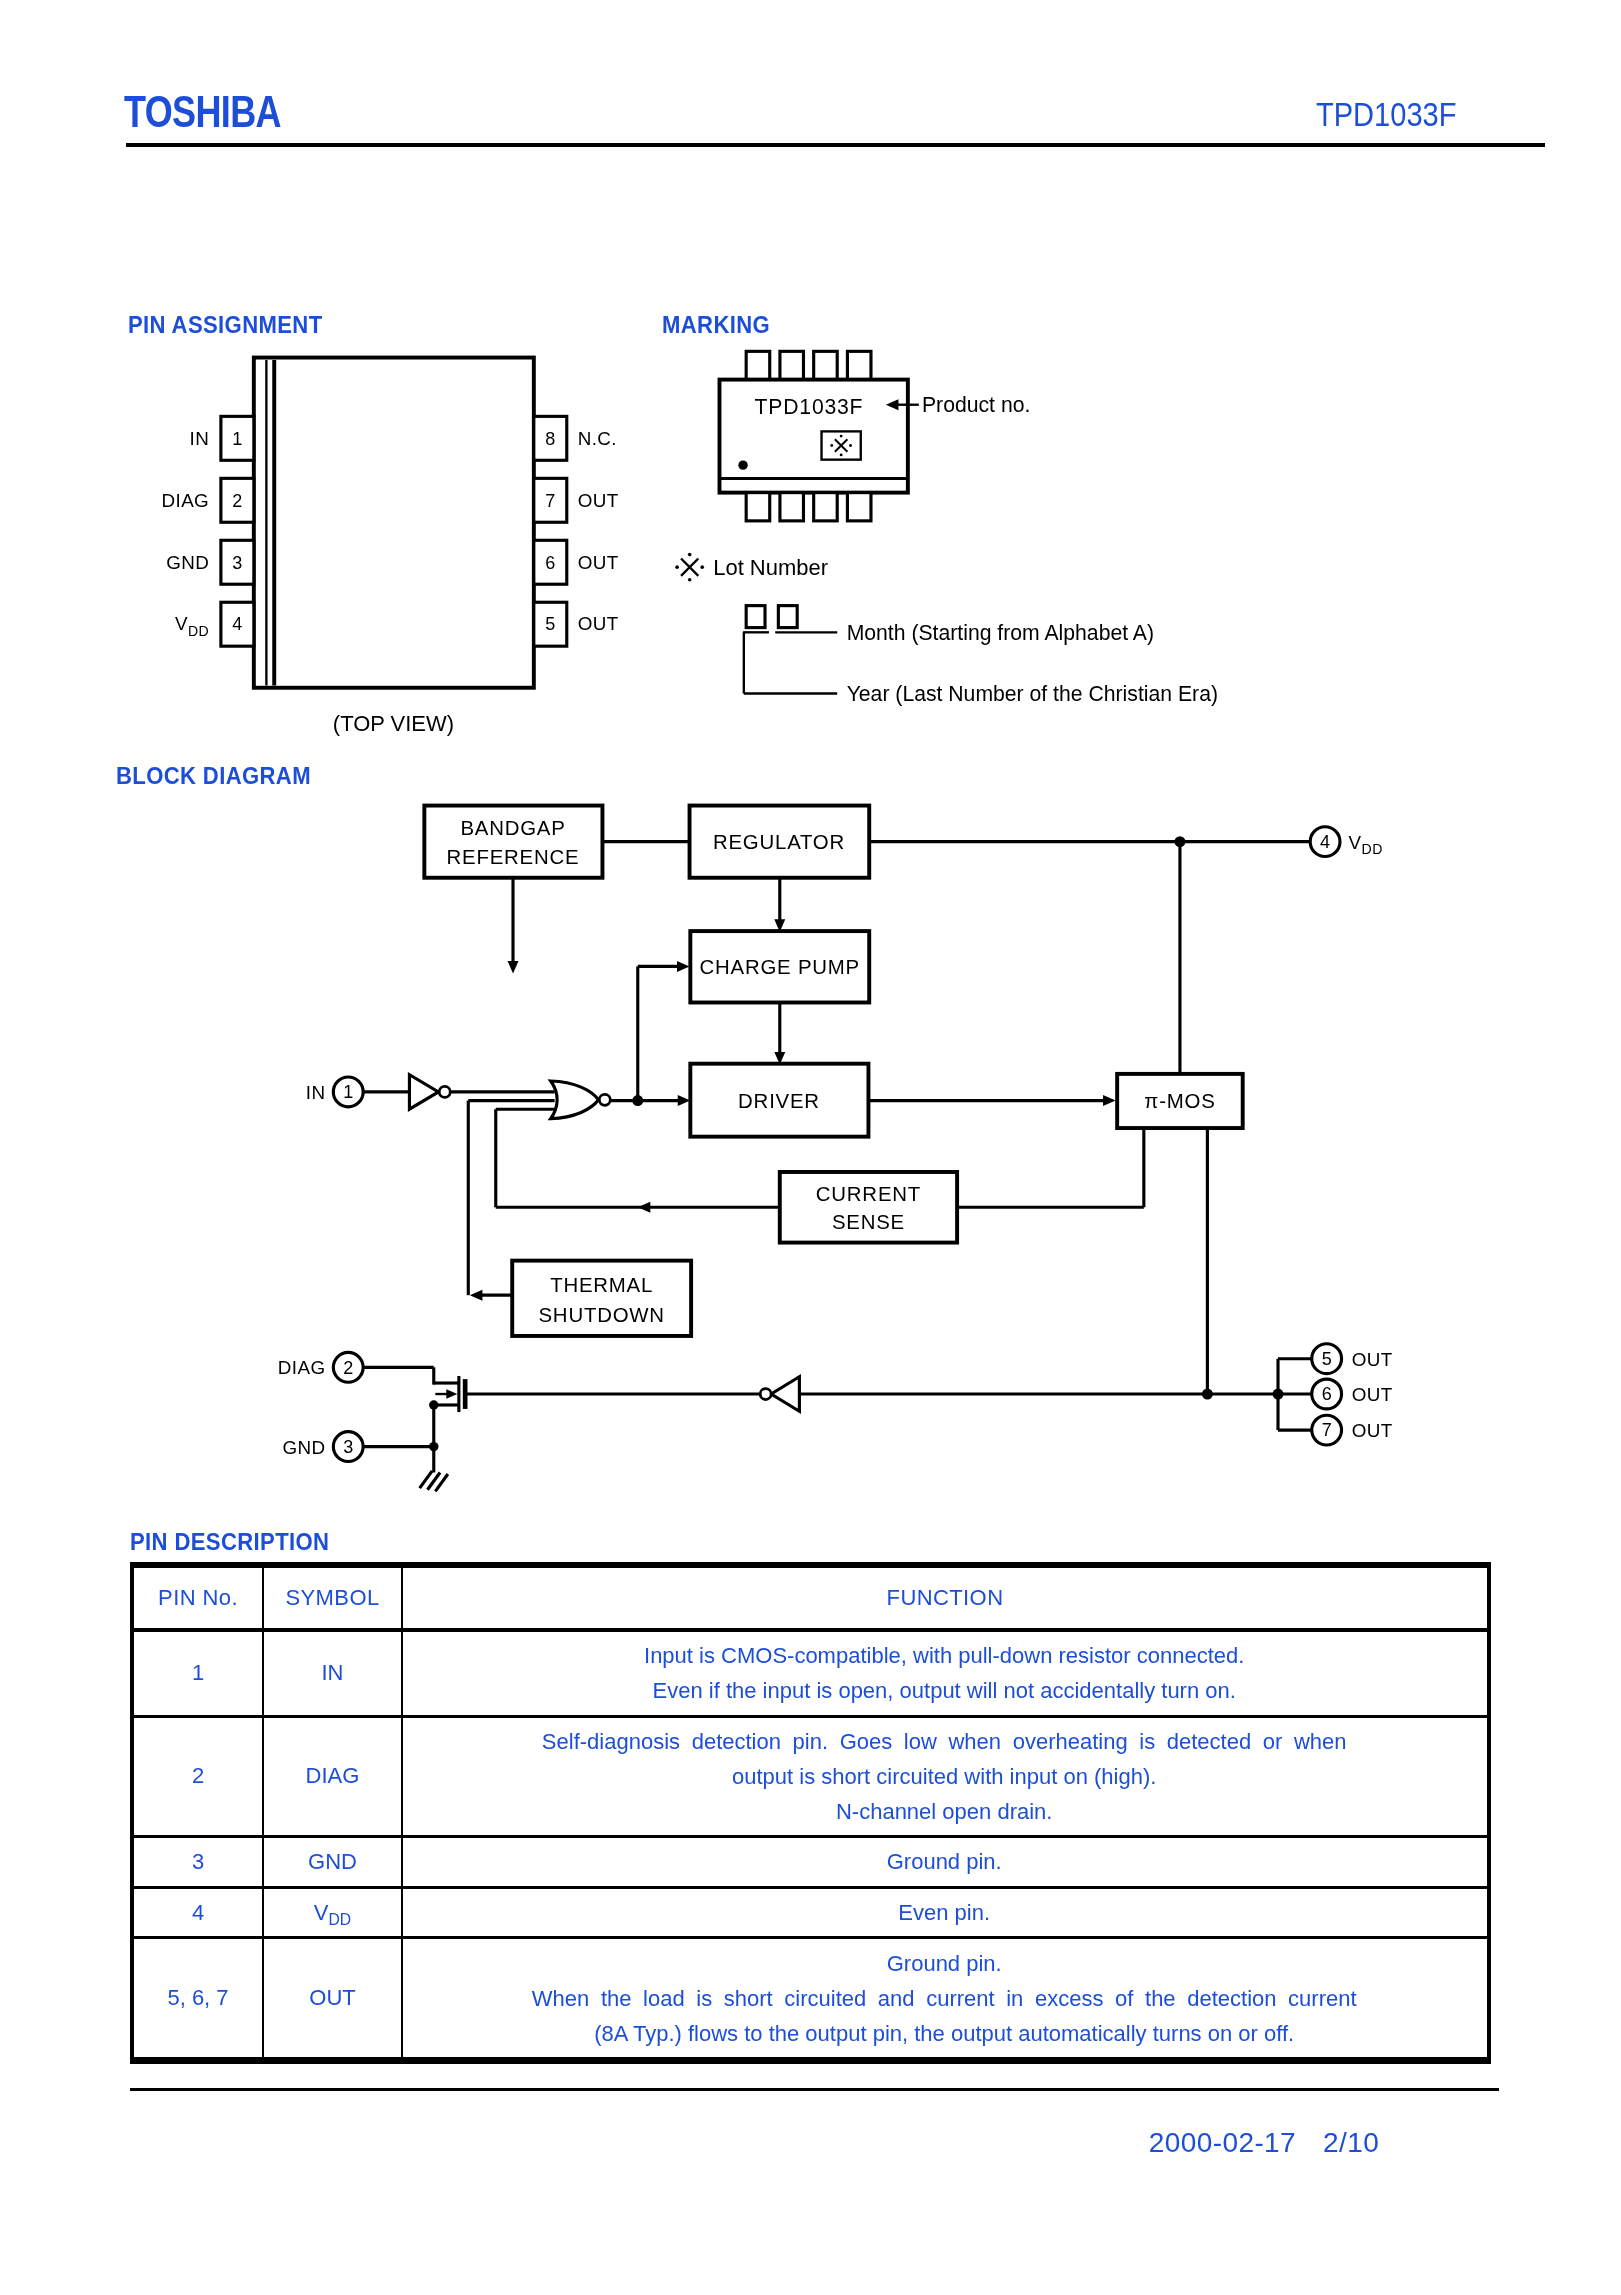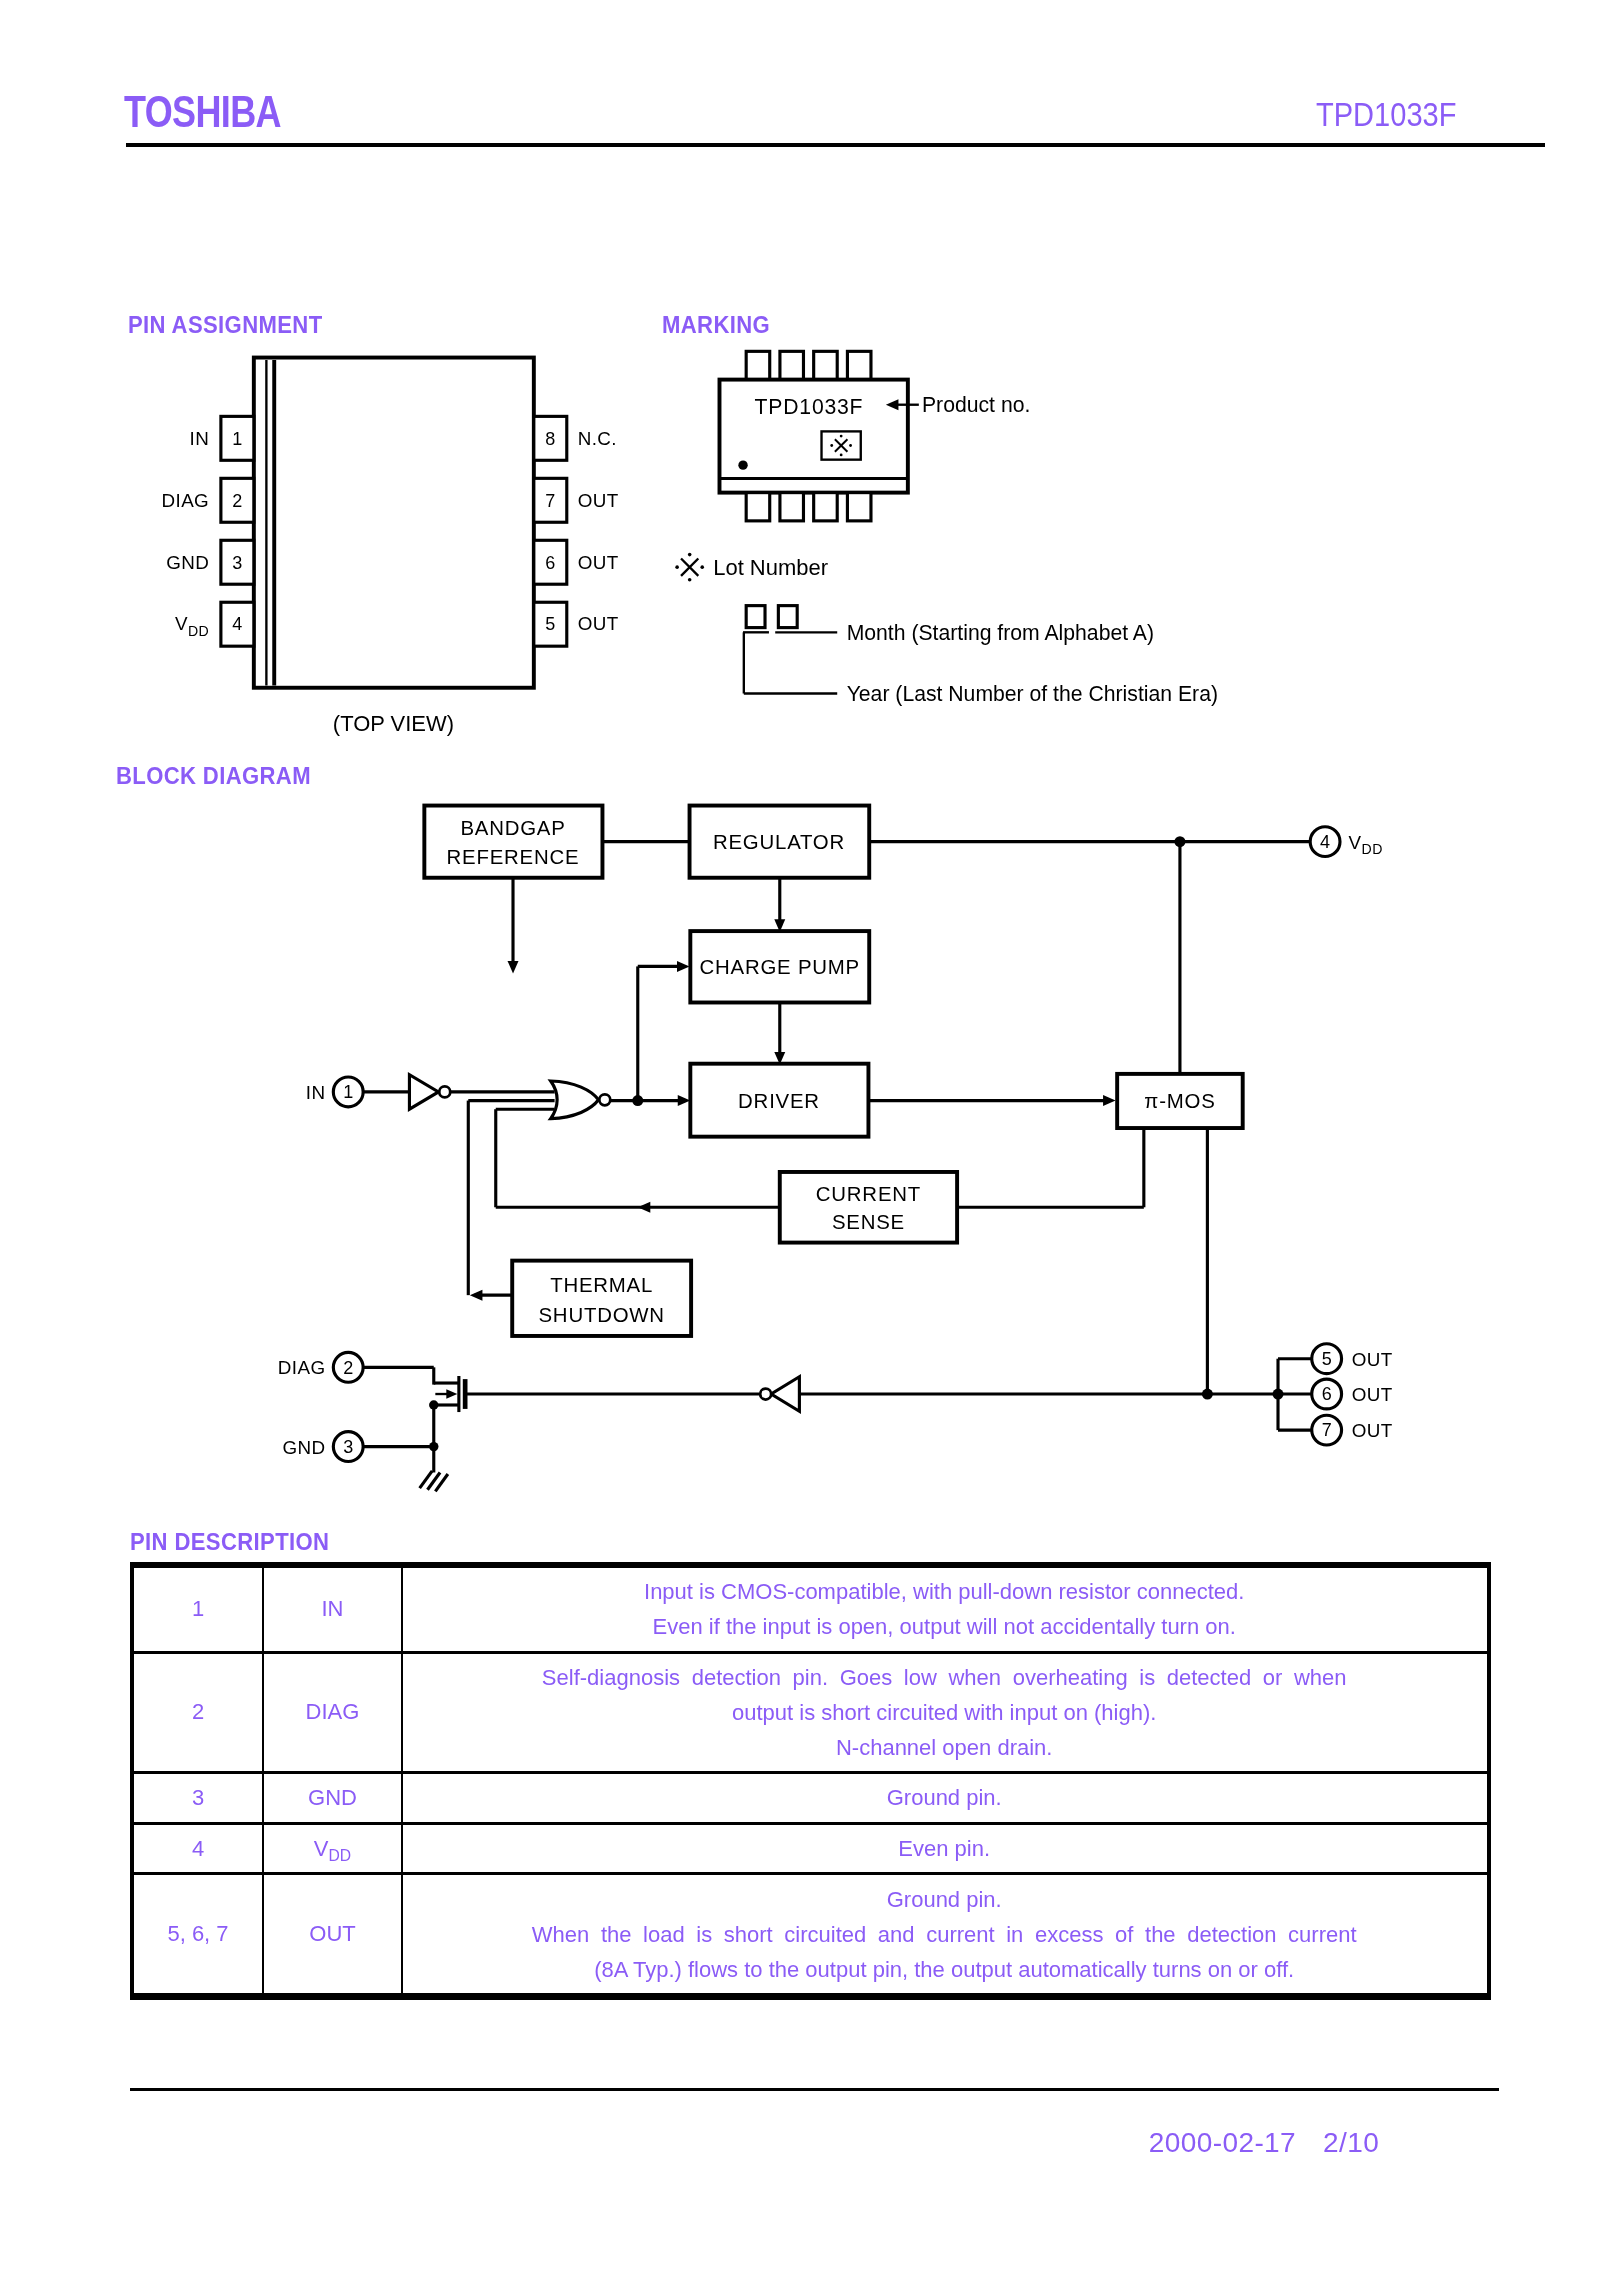--- a/index.html
+++ b/index.html
@@ -5,7 +5,7 @@
   html,body{margin:0;padding:0;background:#e8e8e8;}
   #page{
     position:relative;width:1622px;height:2295px;background:#ffffff;
-    font-family:"Liberation Sans",sans-serif;color:#8b5cf6;overflow:hidden;
+    font-family:"Liberation Sans",sans-serif;color:#1d4ed8;overflow:hidden;
   }
   .abs{position:absolute;}
   .heading{font-size:24px;font-weight:700;transform:scaleX(0.92);transform-origin:left center;white-space:nowrap;letter-spacing:0.4px;}

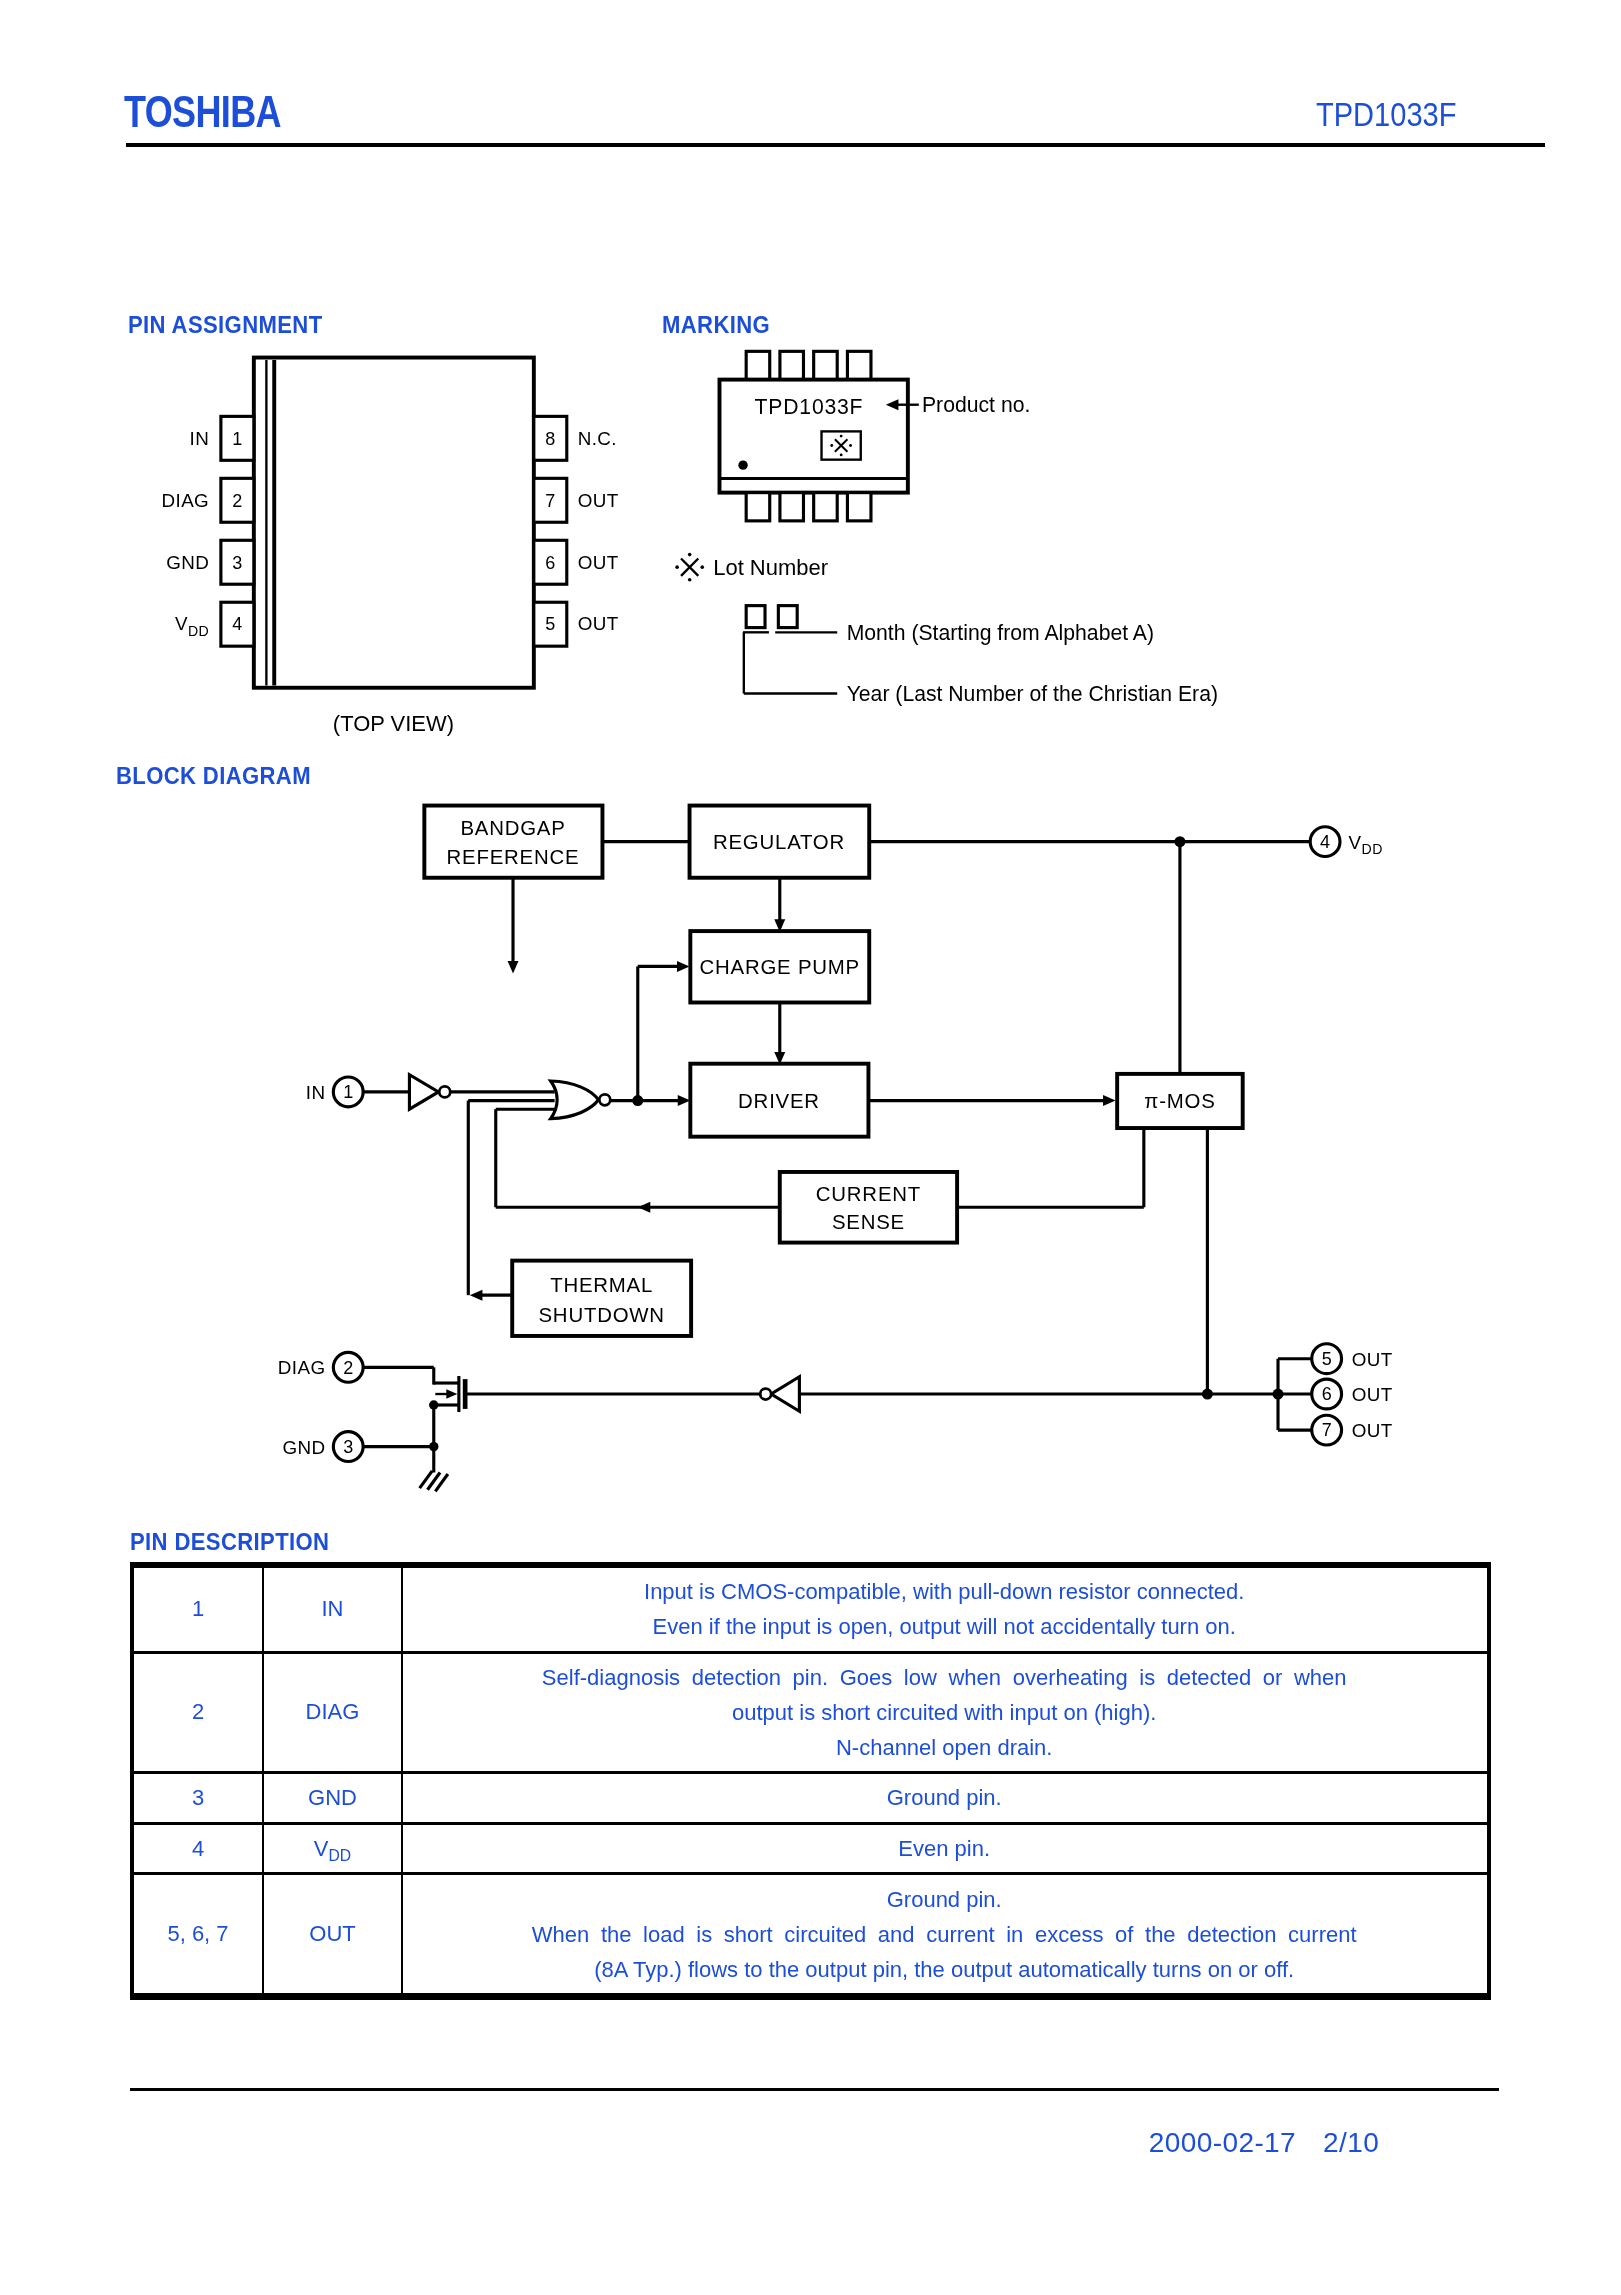--- a/index.html
+++ b/index.html
@@ -312,6 +312,11 @@
         <col>
       </colgroup>
     <tbody>
+        <tr class="hdr">
+      <th>PIN No.</th>
+      <th>SYMBOL</th>
+      <th>FUNCTION</th>
+    </tr>
     <tr style="height:69px;">
       <td class="c">1</td>
       <td class="c">IN</td>

